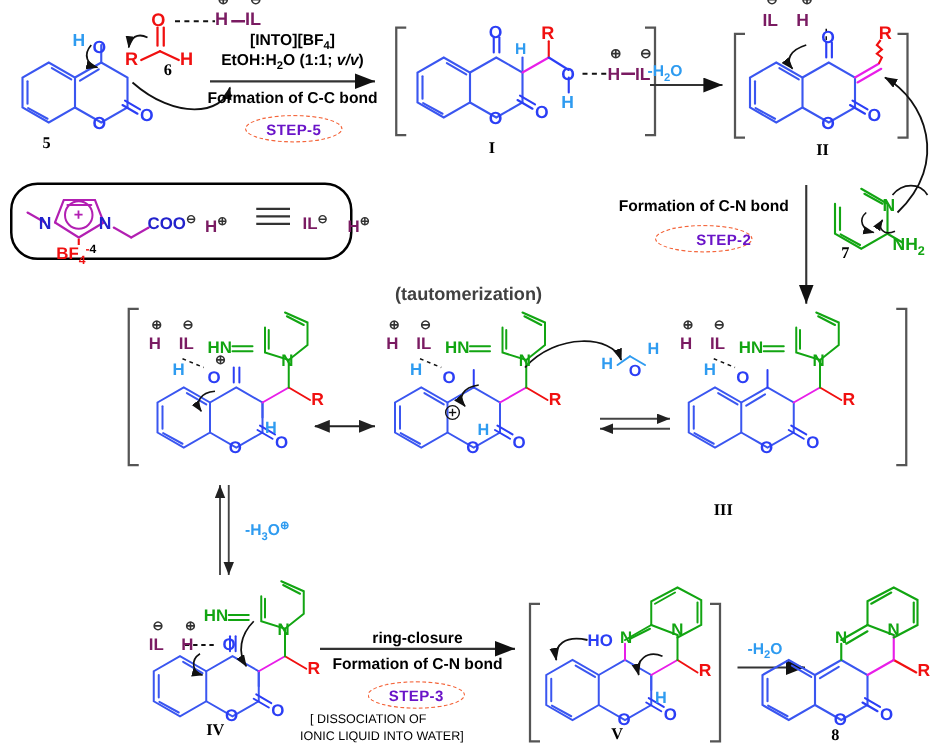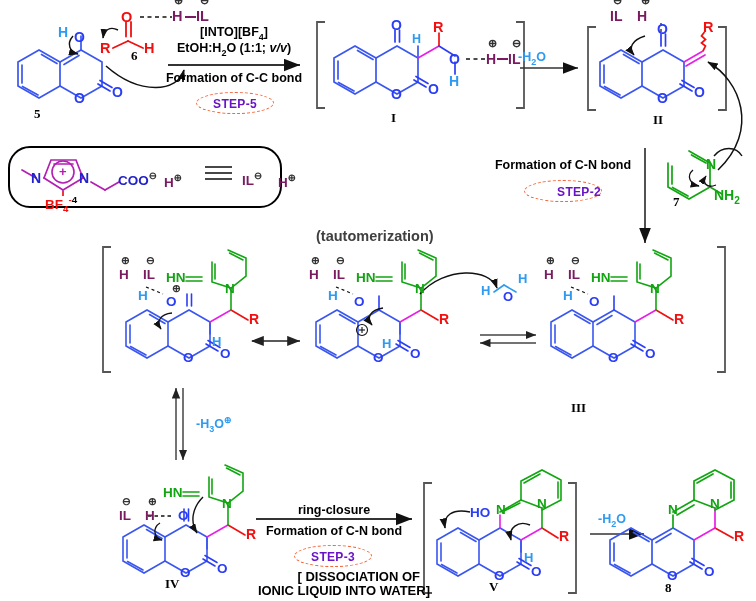--- a/index.html
+++ b/index.html
@@ -22,7 +22,7 @@
   .taut{position:absolute;color:#404040;font-weight:bold;font-size:14.5px;}
   .ilbox{position:absolute;border:2.4px solid #000;border-radius:22px;box-sizing:border-box;}
   .loss{position:absolute;color:#2e9bf0;font-weight:bold;font-size:12.5px;}
-  .diss{position:absolute;color:#000;font-weight:bold;font-size:13px;text-align:right;line-height:1.15;}
+  .diss{position:absolute;color:#000;font-weight:normal;font-size:10px;text-align:left;line-height:1.15;}
 </style>
 </head>
 <body>

